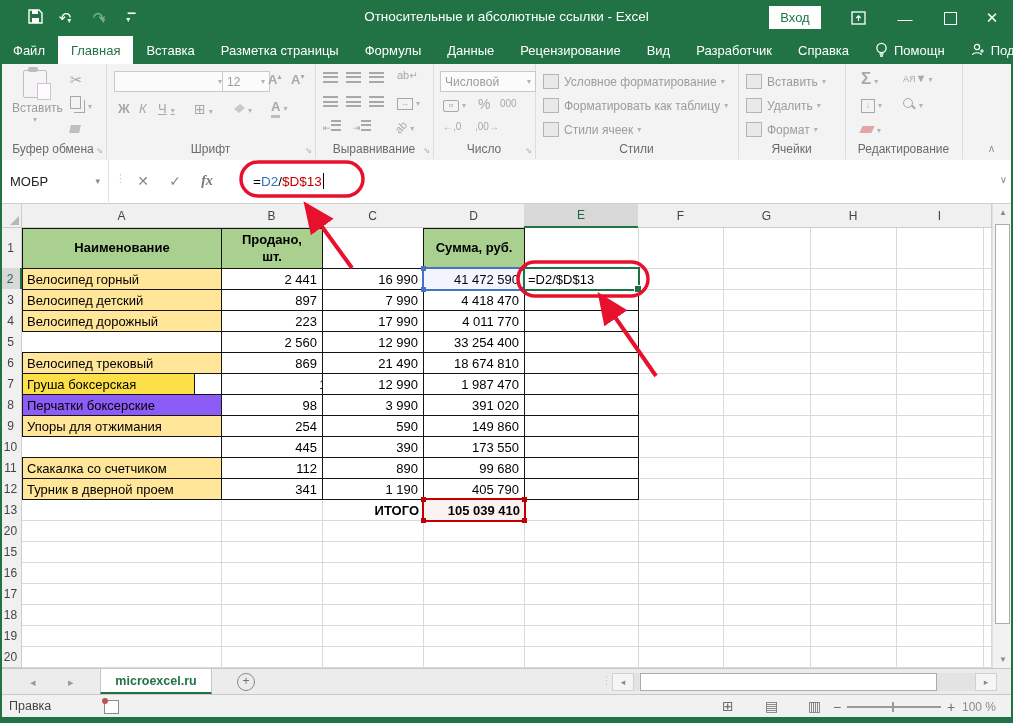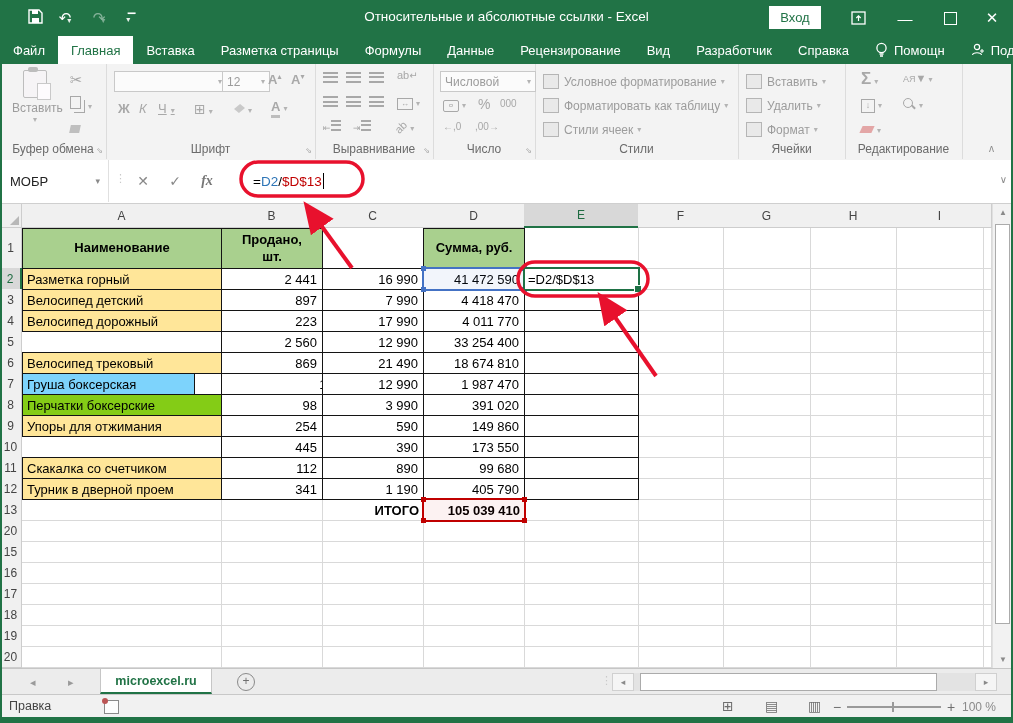--- a/index.html
+++ b/index.html
@@ -543,7 +543,7 @@
     <div class="tcell hdr" style="left: 221px; top: 24px; width: 102px; height: 41px; background: rgb(169, 208, 142);">Продано,
 шт.</div>
     <div class="tcell hdr" style="left: 423px; top: 24px; width: 102px; height: 41px; background: rgb(169, 208, 142);">Сумма, руб.</div>
-    <div class="tcell name" style="left: 22px; top: 64px; width: 200px; height: 22px; background: rgb(255, 230, 153);">Разметка горный</div>
+    <div class="tcell name" style="left: 22px; top: 64px; width: 200px; height: 22px; background: rgb(255, 230, 153);">Велосипед горный</div>
     <div class="tcell num" style="left: 221px; top: 64px; width: 102px; height: 22px;">2 441</div>
     <div class="tcell num" style="left: 322px; top: 64px; width: 102px; height: 22px;">16 990</div>
     <div class="tcell num" style="left: 423px; top: 64px; width: 102px; height: 22px;">41 472 590</div>

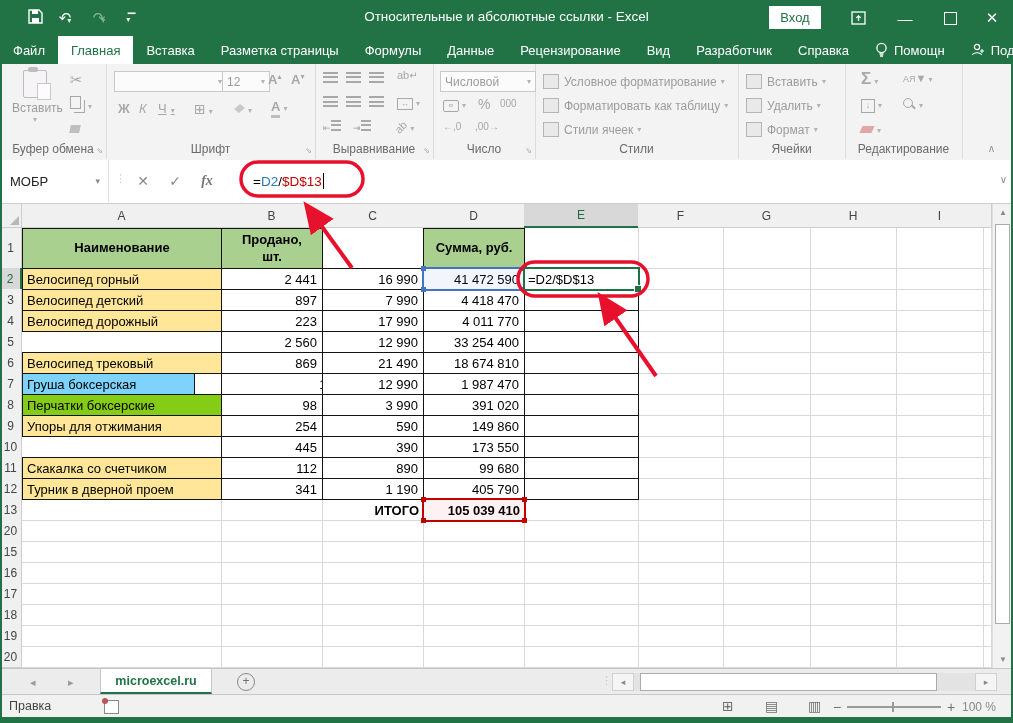--- a/index.html
+++ b/index.html
@@ -567,7 +567,7 @@
     <div class="tcell num" style="left: 322px; top: 148px; width: 102px; height: 22px;">21 490</div>
     <div class="tcell num" style="left: 423px; top: 148px; width: 102px; height: 22px;">18 674 810</div>
     <div class="tcell" style="left: 524px; top: 148px; width: 115px; height: 22px;"></div>
-    <div class="tcell name" style="left: 22px; top: 169px; width: 173px; height: 22px; background: #7dd3fc;">Груша боксерская</div>
+    <div class="tcell name" style="left: 22px; top: 169px; width: 173px; height: 22px; background: #fde047;">Груша боксерская</div>
     <div class="tcell num" style="left: 221px; top: 169px; width: 126px; height: 22px;">153</div>
     <div class="tcell num" style="left: 322px; top: 169px; width: 102px; height: 22px;">12 990</div>
     <div class="tcell num" style="left: 423px; top: 169px; width: 102px; height: 22px;">1 987 470</div>

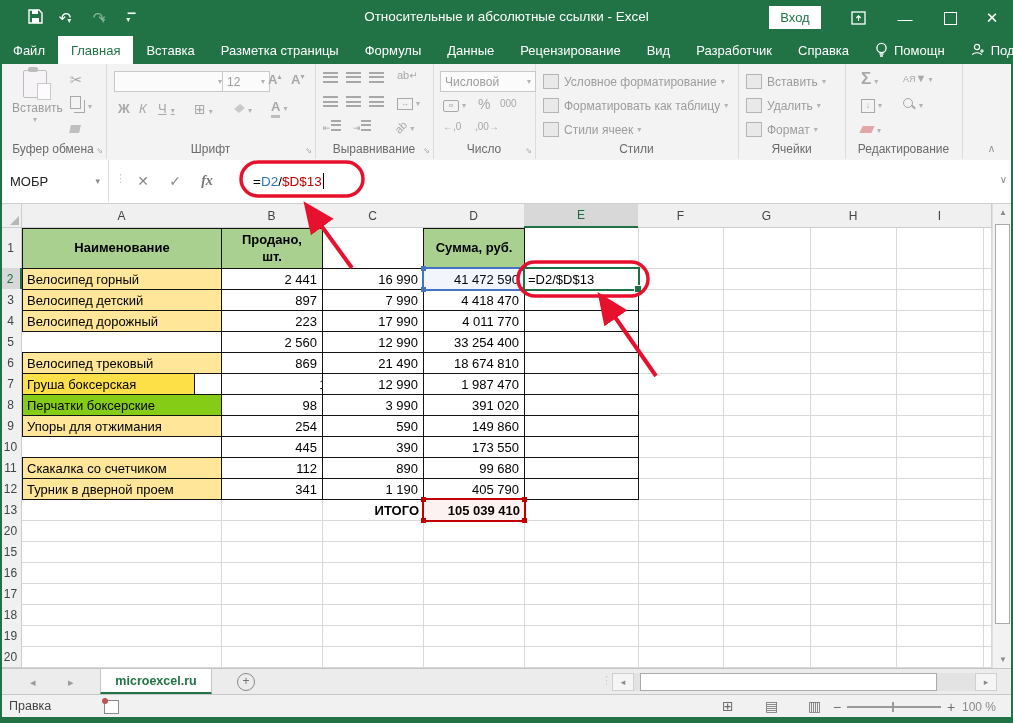--- a/index.html
+++ b/index.html
@@ -572,7 +572,7 @@
     <div class="tcell num" style="left: 322px; top: 169px; width: 102px; height: 22px;">12 990</div>
     <div class="tcell num" style="left: 423px; top: 169px; width: 102px; height: 22px;">1 987 470</div>
     <div class="tcell" style="left: 524px; top: 169px; width: 115px; height: 22px;"></div>
-    <div class="tcell name" style="left: 22px; top: 190px; width: 221px; height: 22px; background: #84cc16;">Перчатки боксерские</div>
+    <div class="tcell name" style="left: 22px; top: 190px; width: 221px; height: 22px; background: #8b5cf6;">Перчатки боксерские</div>
     <div class="tcell num" style="left: 221px; top: 190px; width: 102px; height: 22px;">98</div>
     <div class="tcell num" style="left: 322px; top: 190px; width: 102px; height: 22px;">3 990</div>
     <div class="tcell num" style="left: 423px; top: 190px; width: 102px; height: 22px;">391 020</div>

